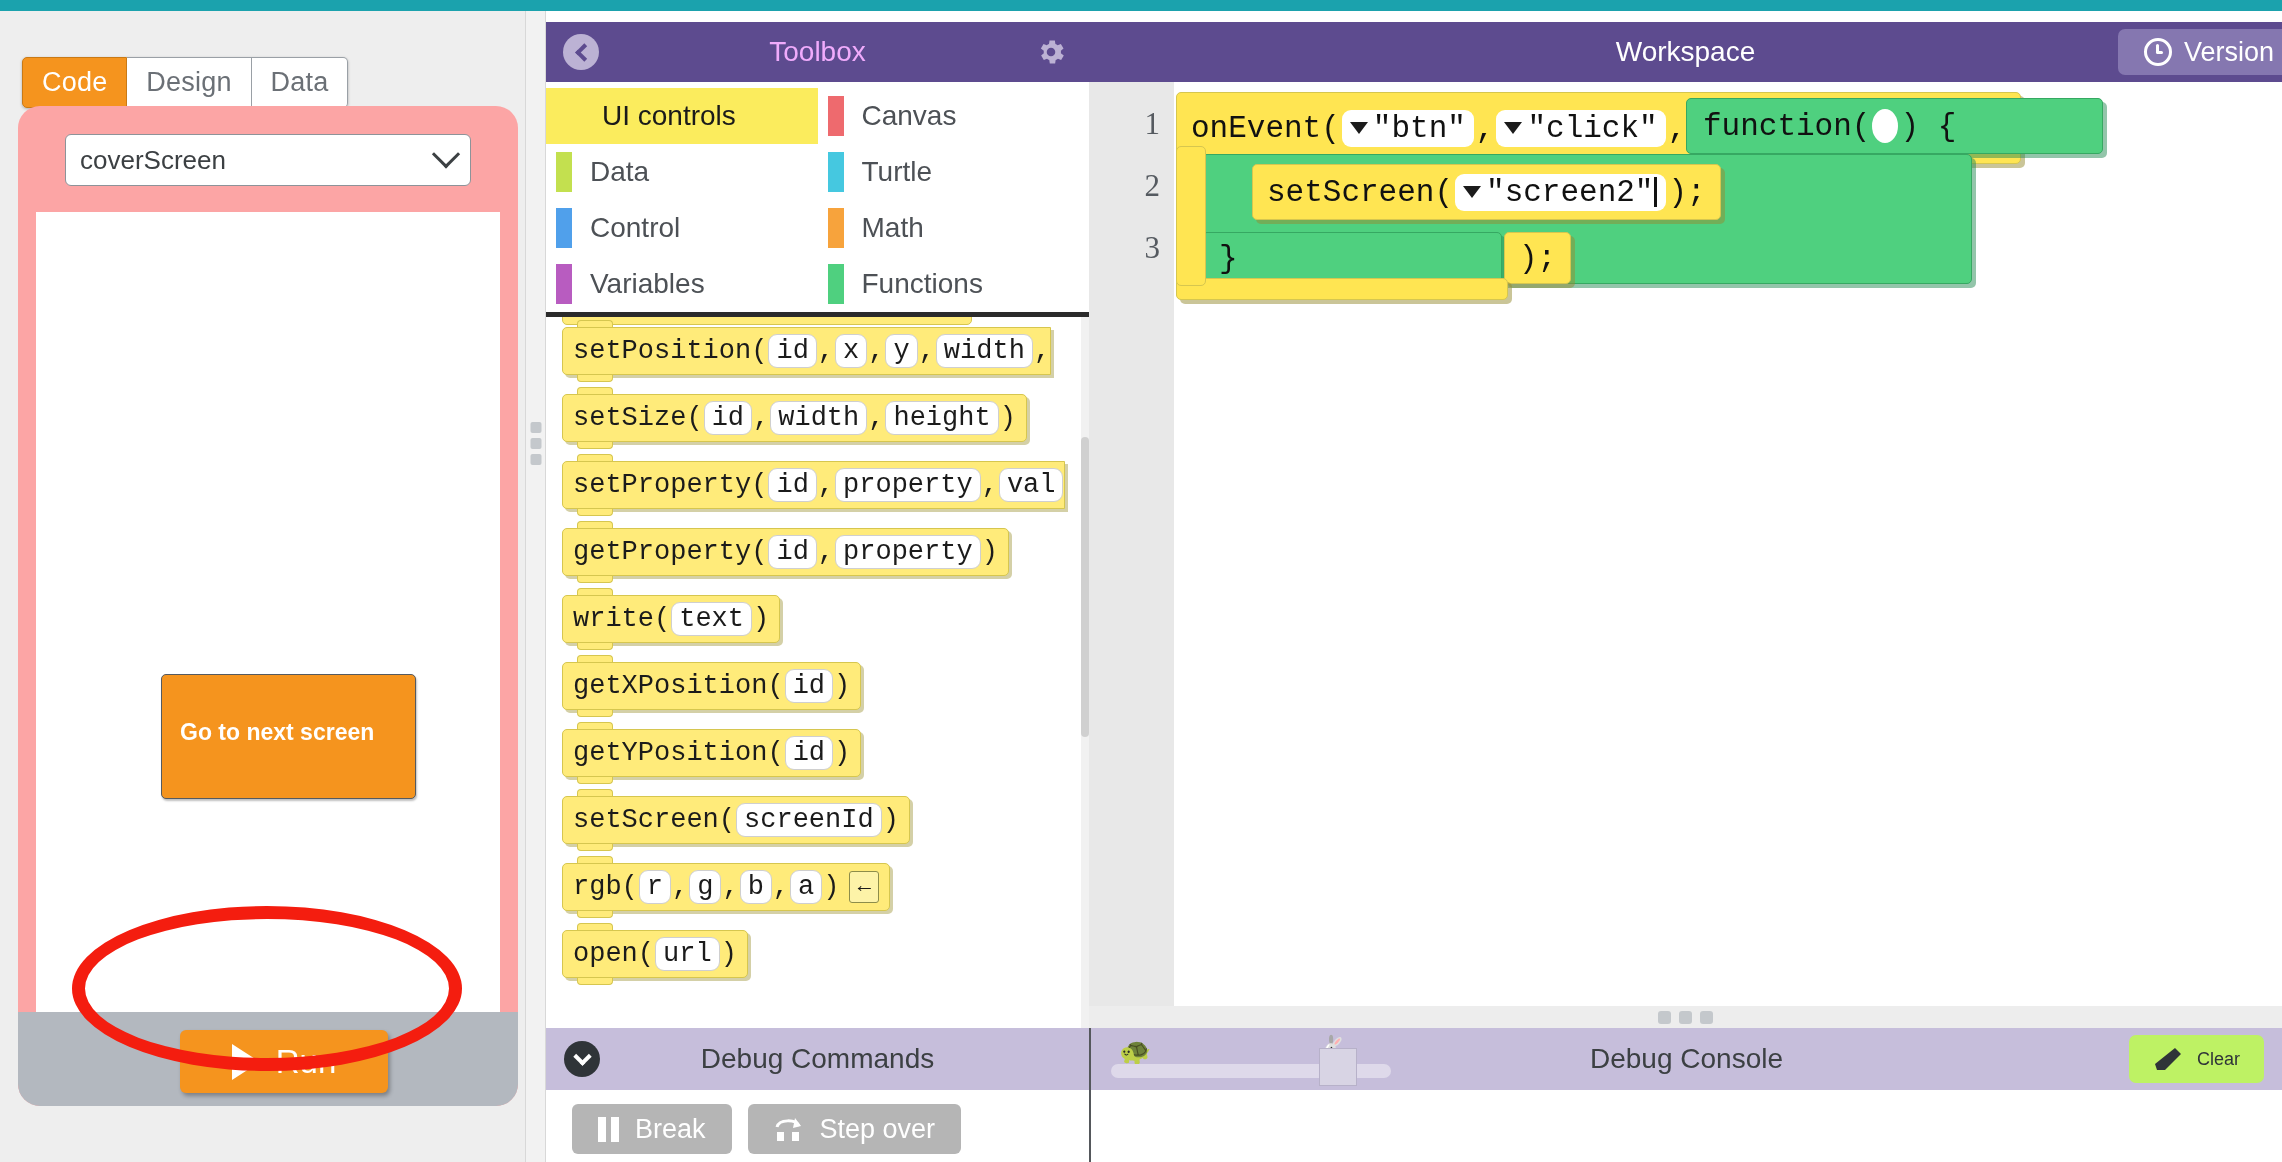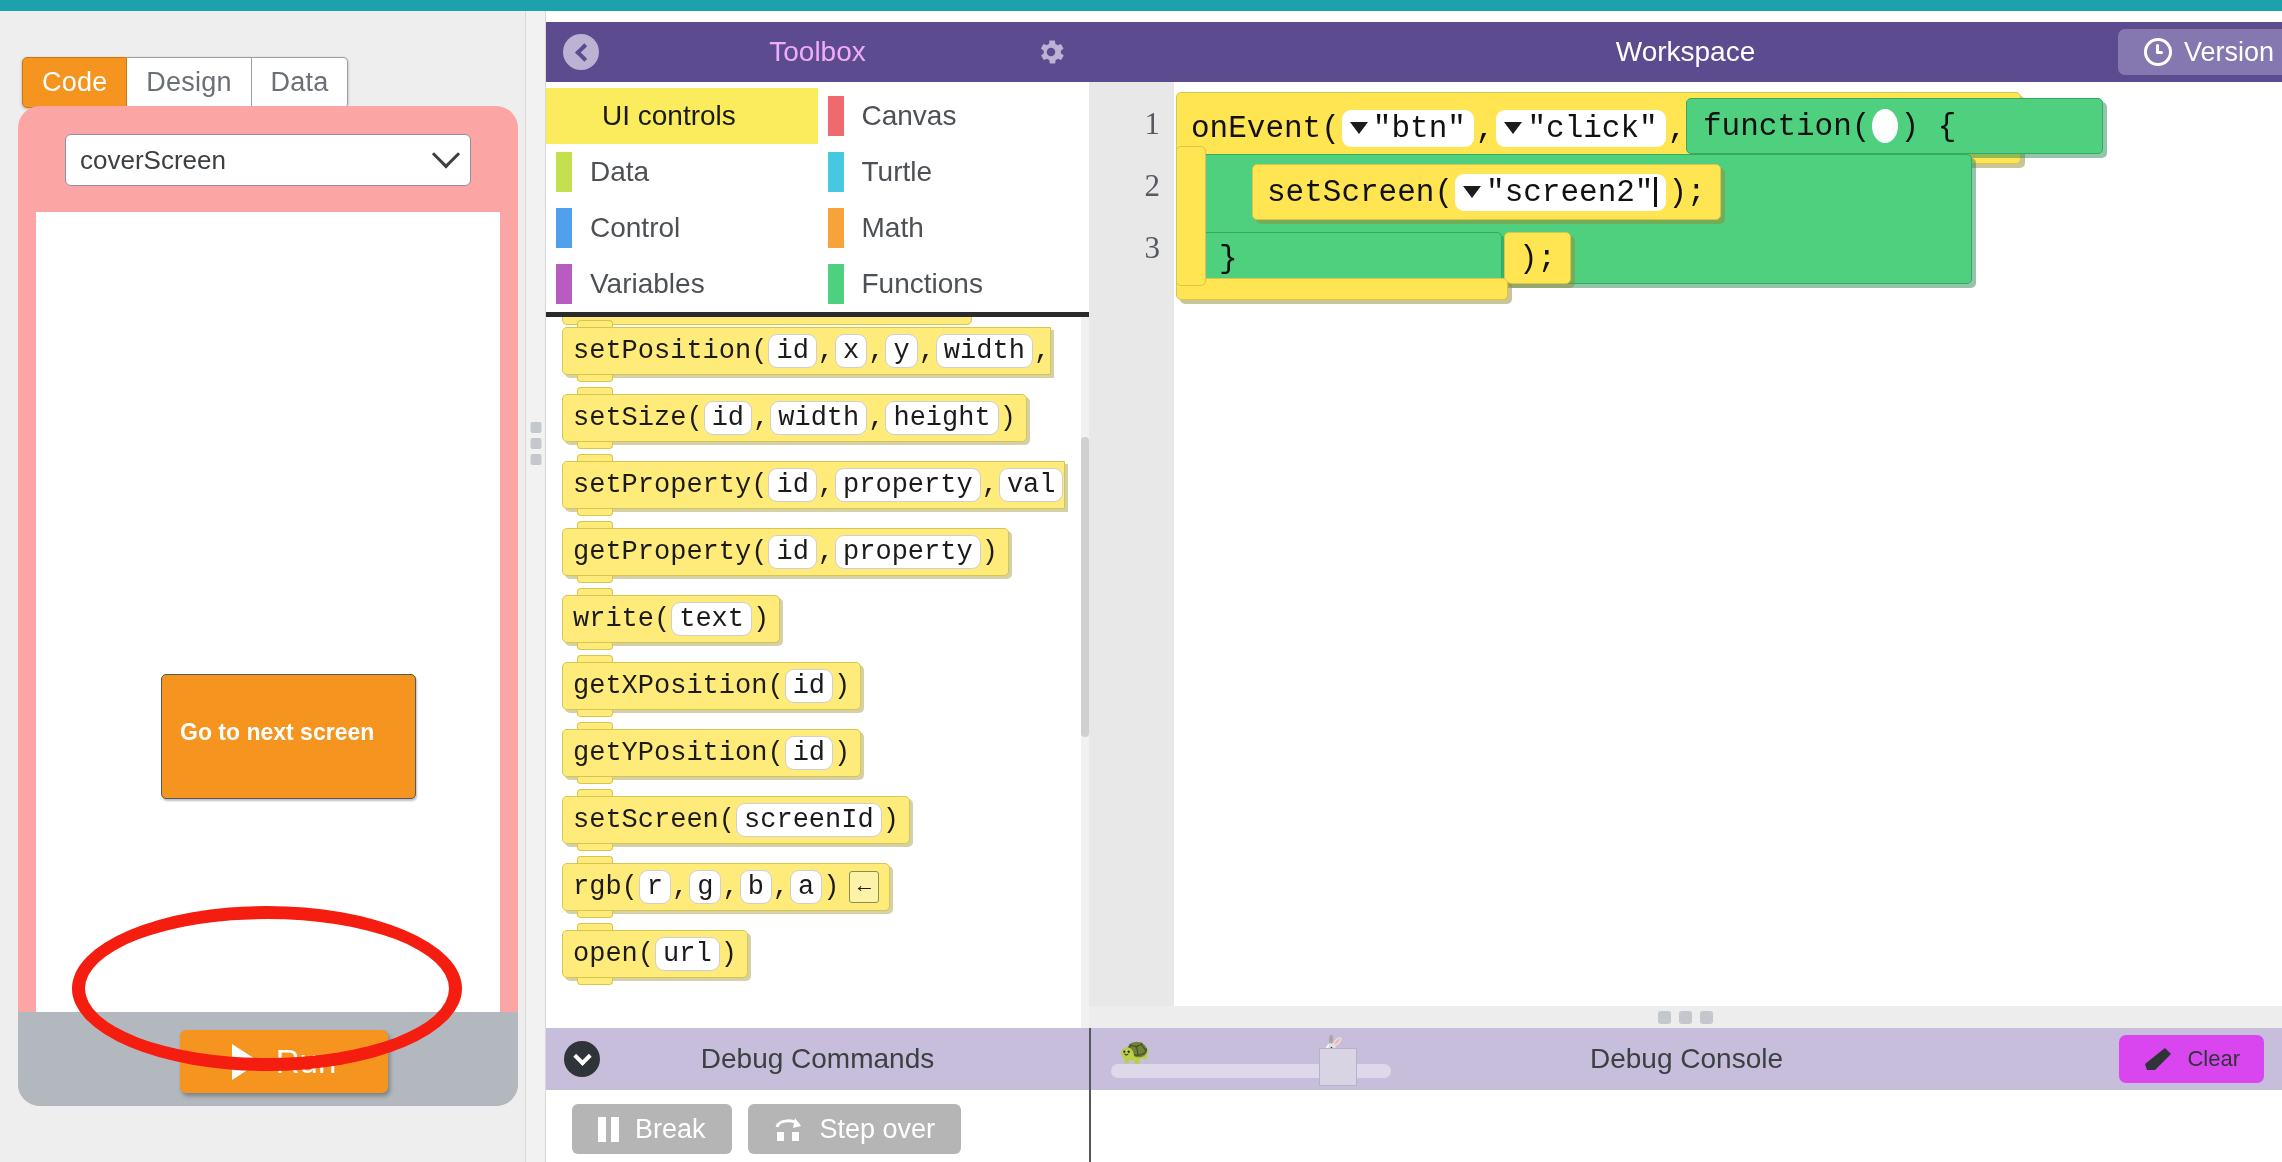--- a/index.html
+++ b/index.html
@@ -363,9 +363,9 @@
   .rabbit-ic { position: absolute; left: 206px; top: 0px; font-size: 26px; }
   .clear-btn {
     position: absolute; right: 18px; top: 50%; transform: translateY(-50%);
-    height: 48px; background: #d946ef; border: none; border-radius: 7px;
+    height: 48px; background: #bef264; border: none; border-radius: 7px;
     display: flex; align-items: center; gap: 14px; padding: 0 24px;
-    font-size: 22px; color: #2f3438; cursor: pointer;
+    font-size: 18px; color: #2f3438; cursor: pointer;
   }
 </style>
 </head>

